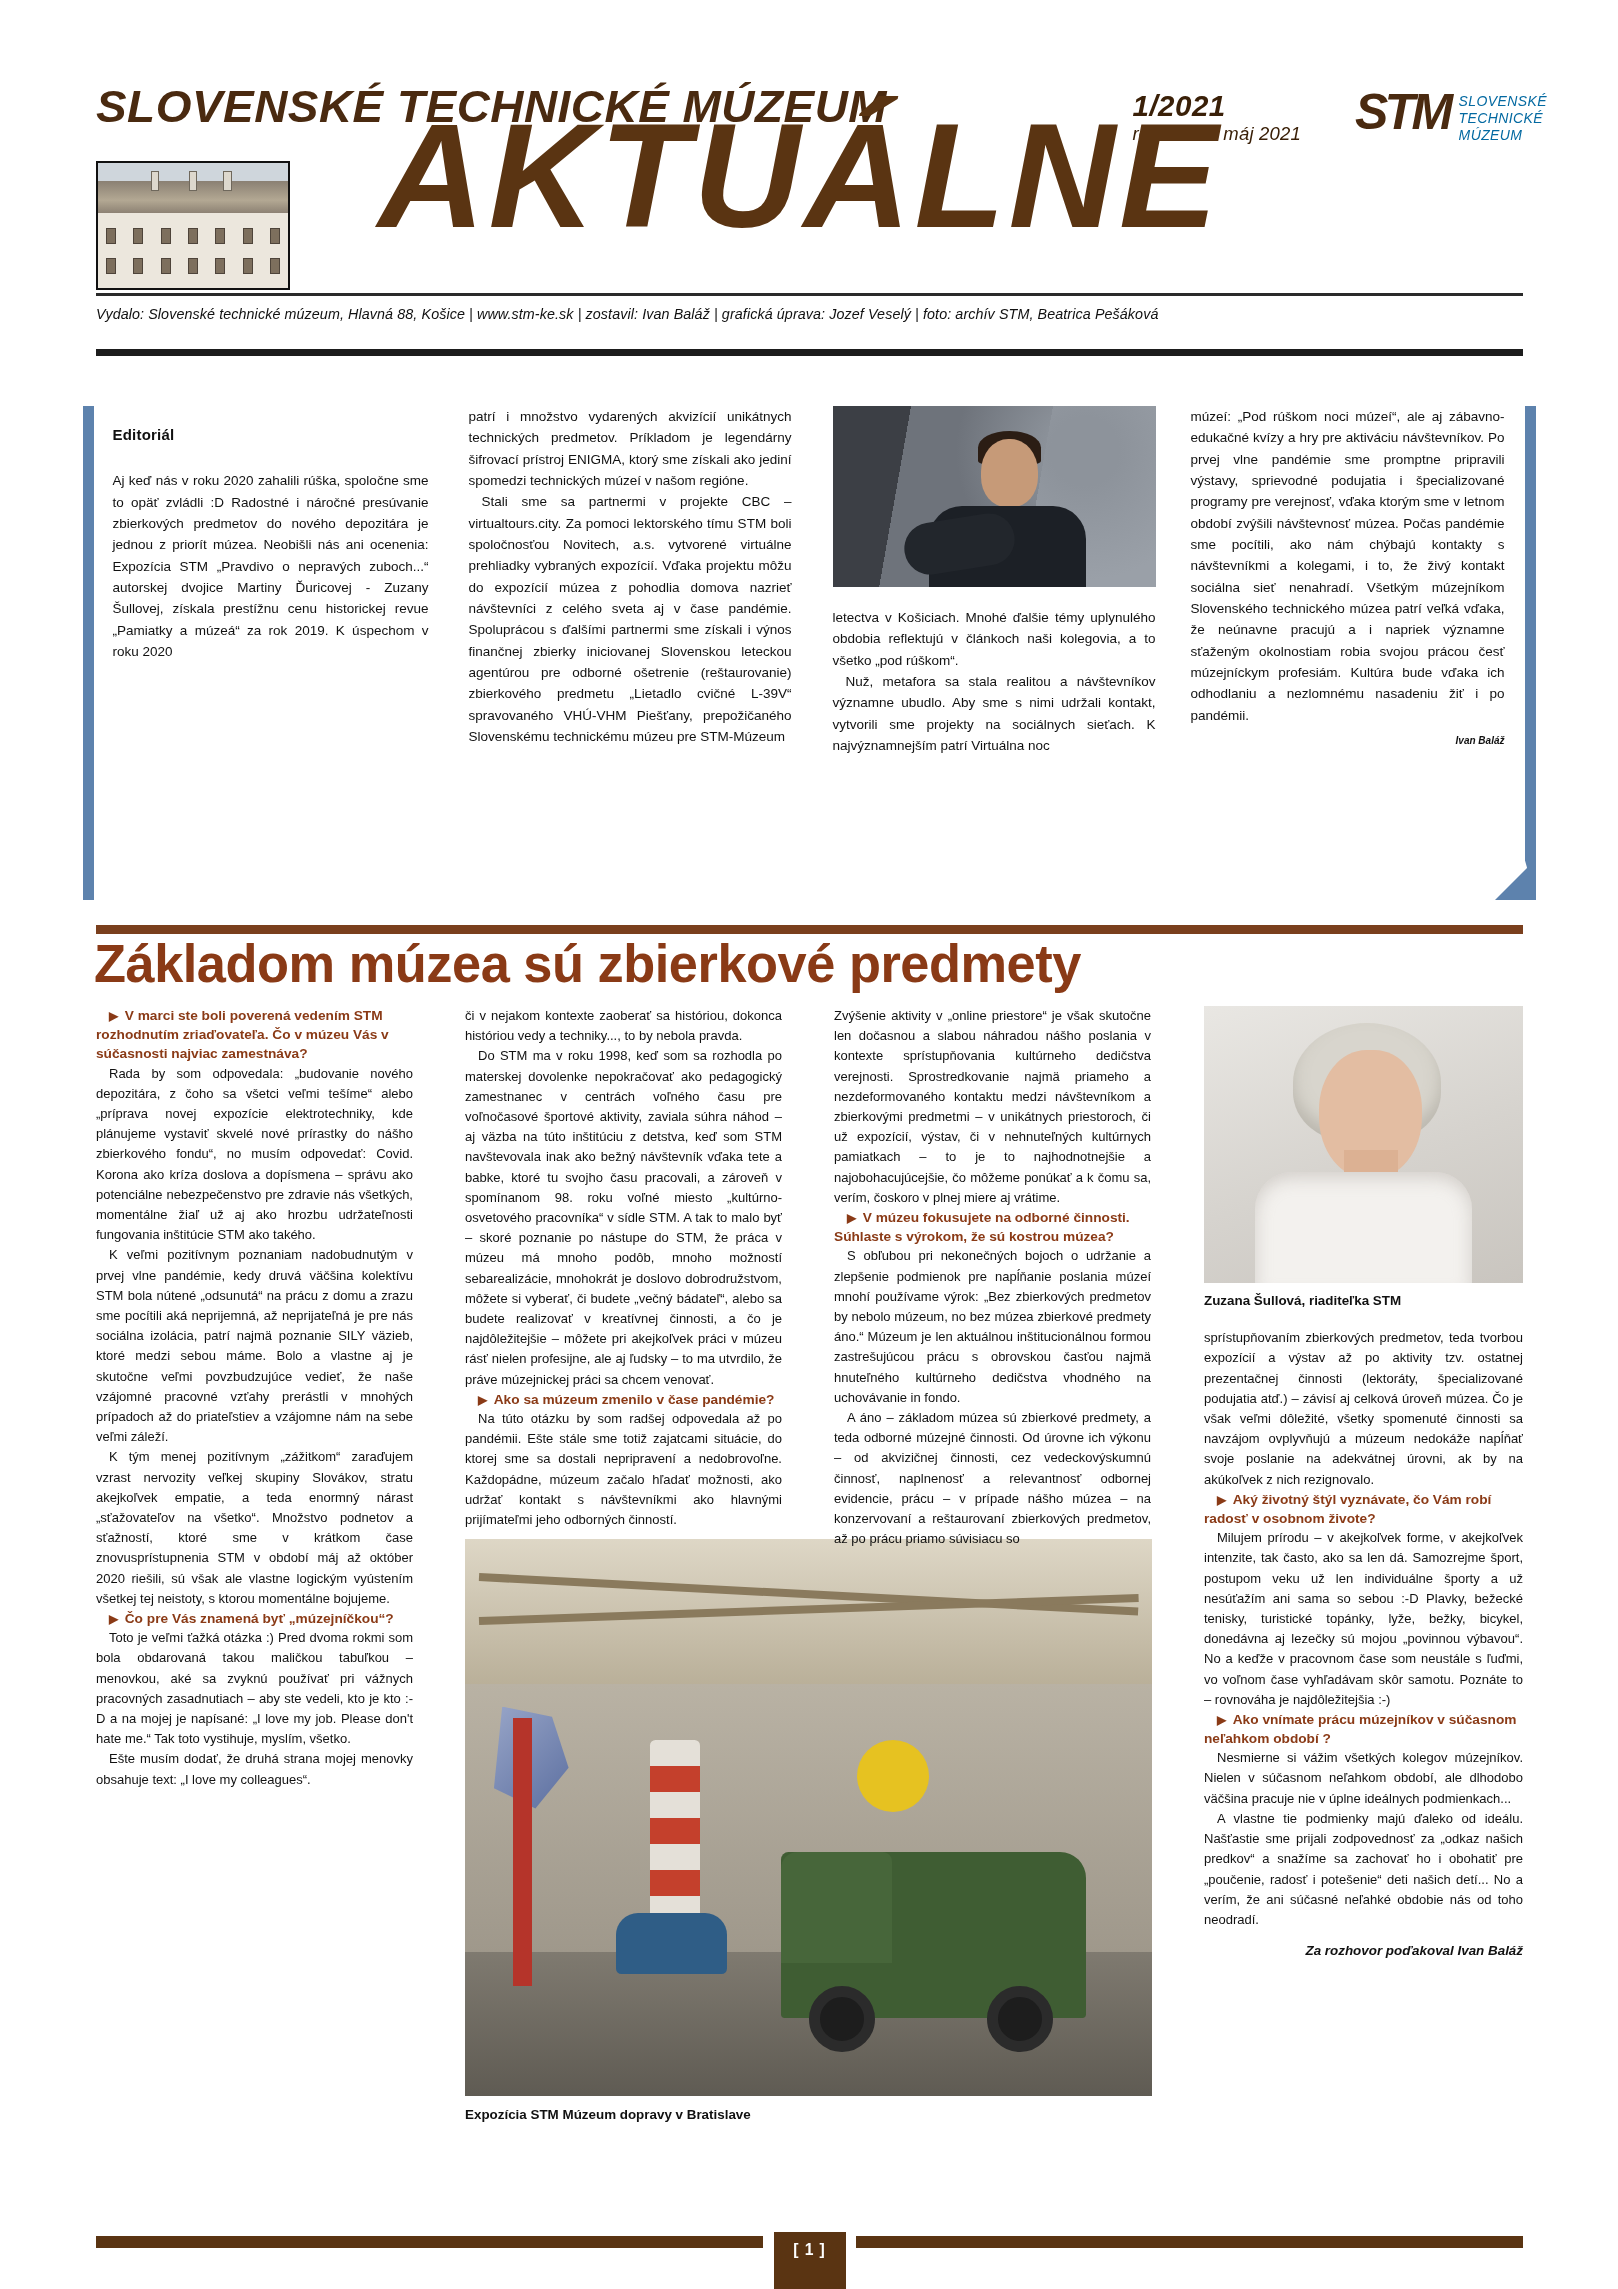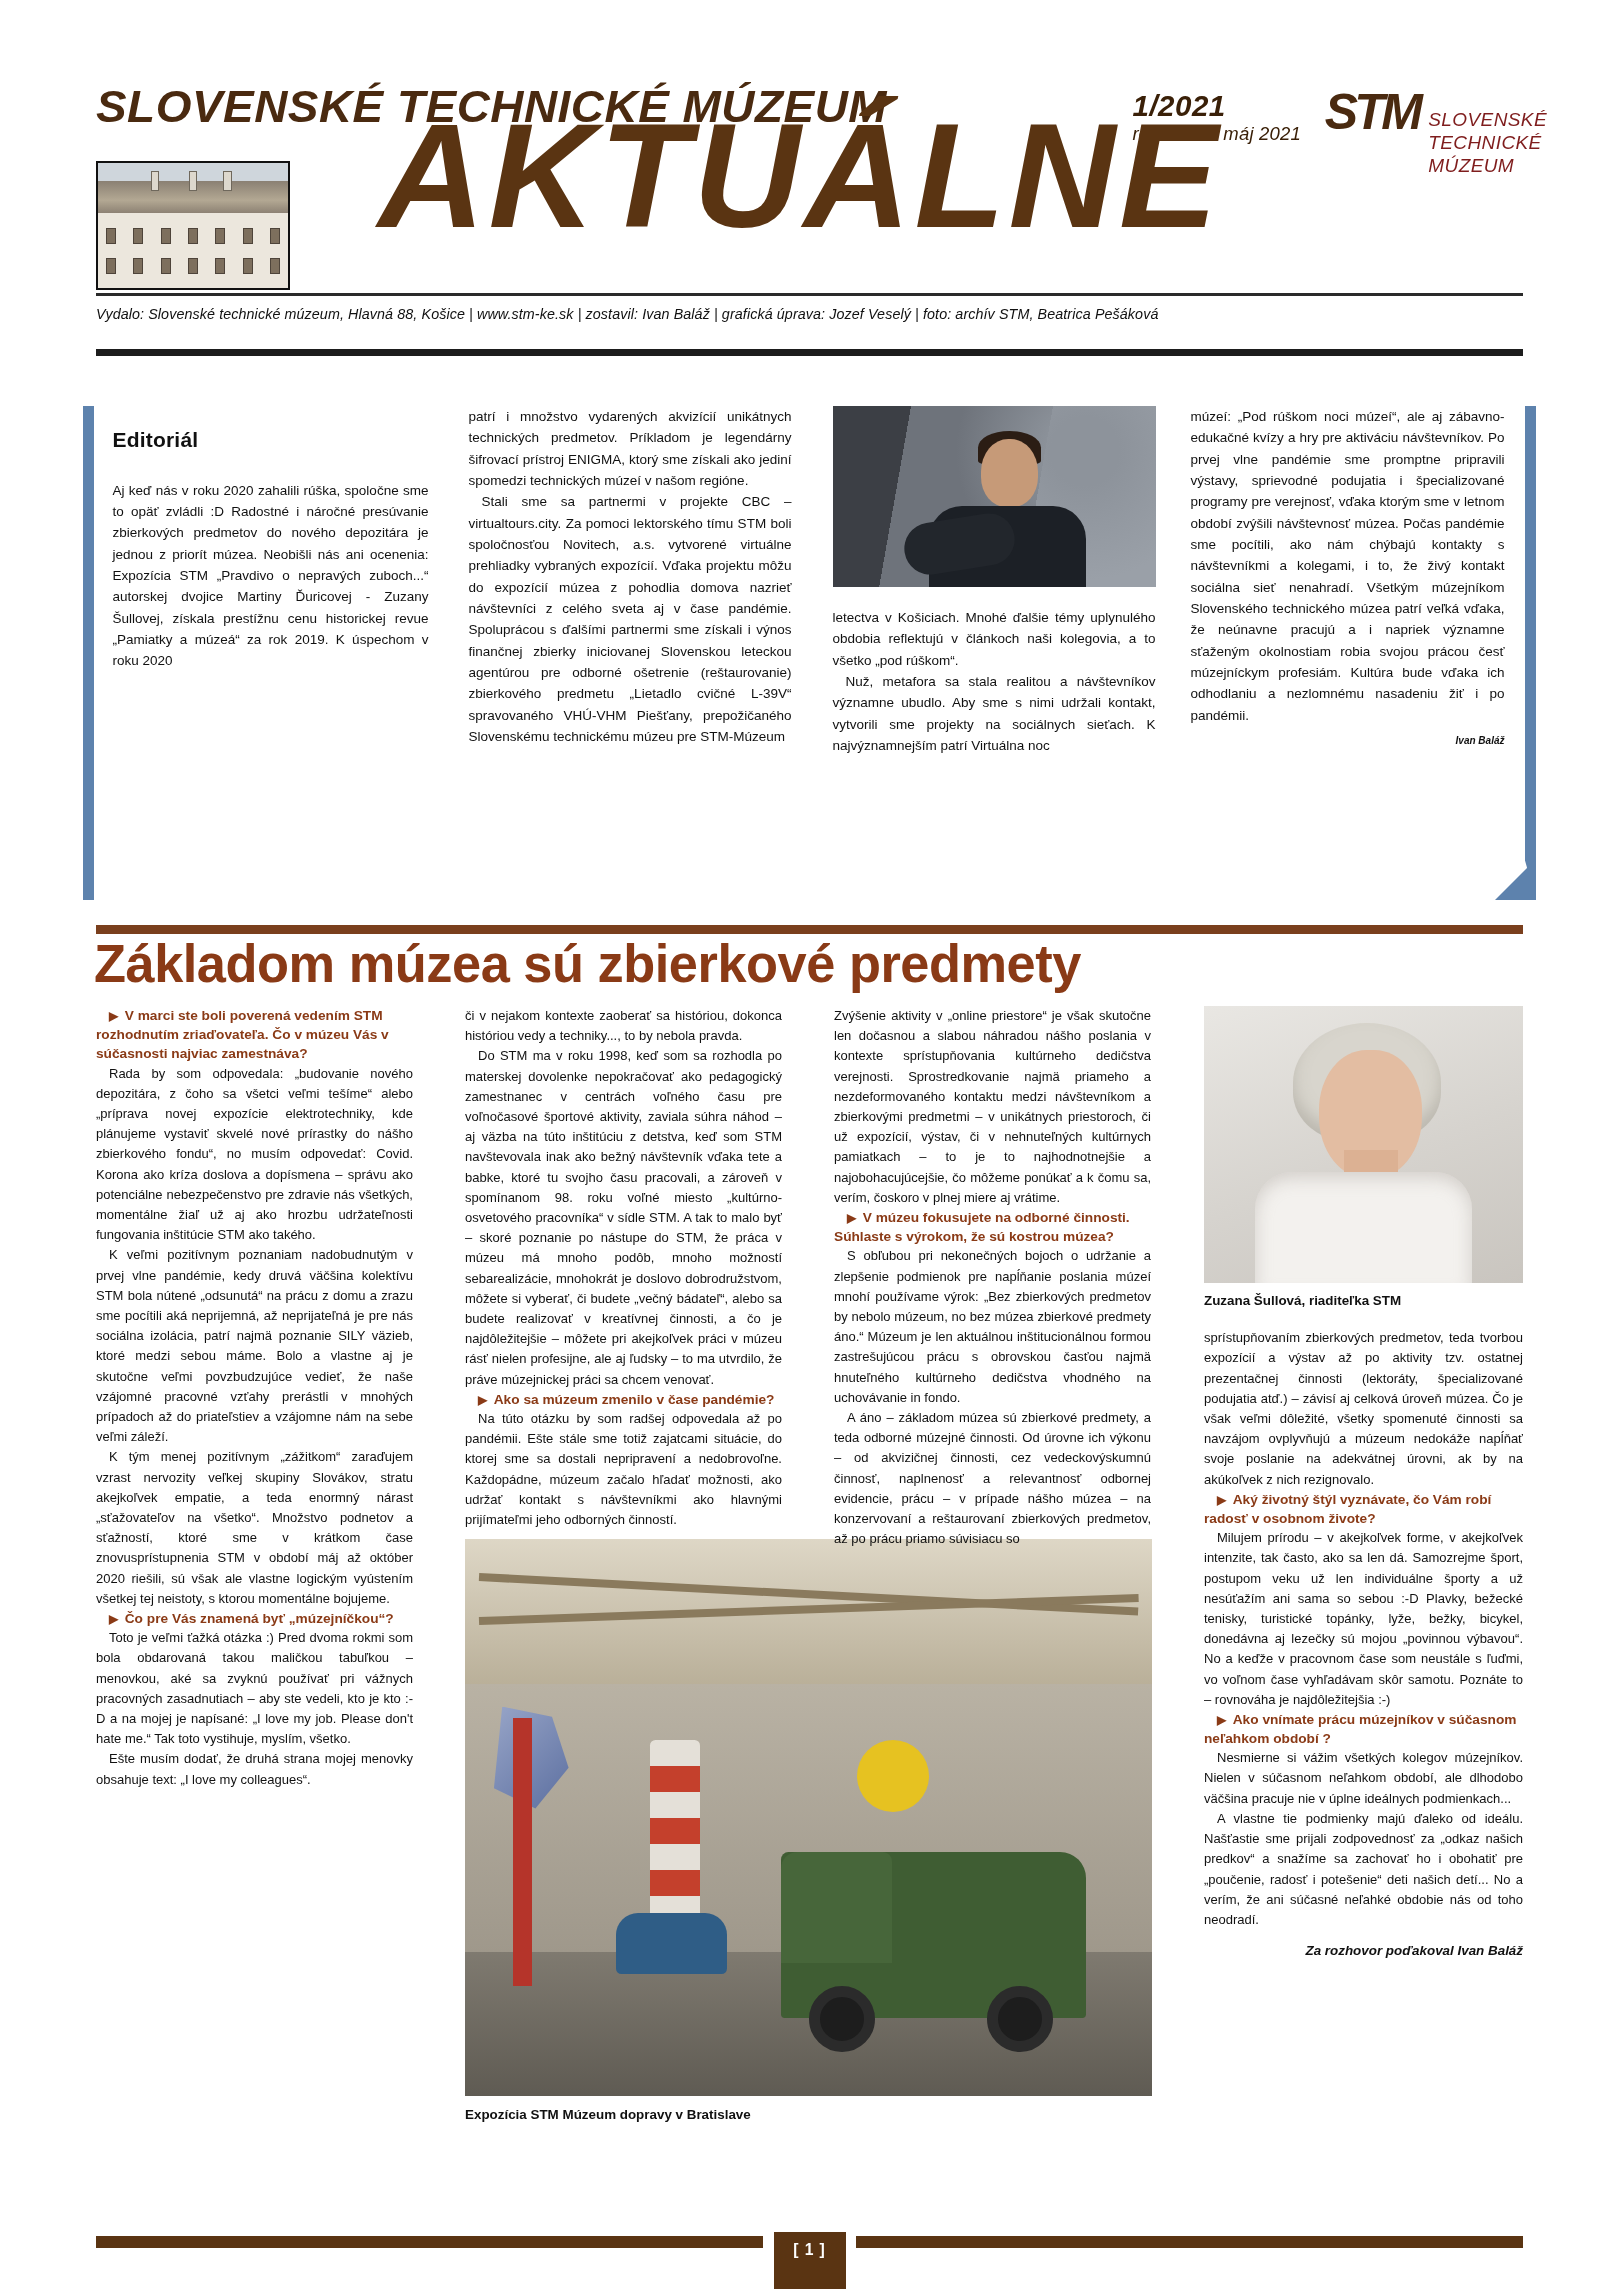--- a/index.html
+++ b/index.html
@@ -72,12 +72,11 @@
     font-family: "Liberation Sans", sans-serif;
   }
   .stm-words {
-    font-size: 19px;
-    color: #7f1d1d;
+    font-size: 14px;
+    color: #0369a1;
     line-height: 1.22;
     letter-spacing: 0.4px;
     padding-top: 3.7px;
-    margin-top: 15px;
   }
 
   

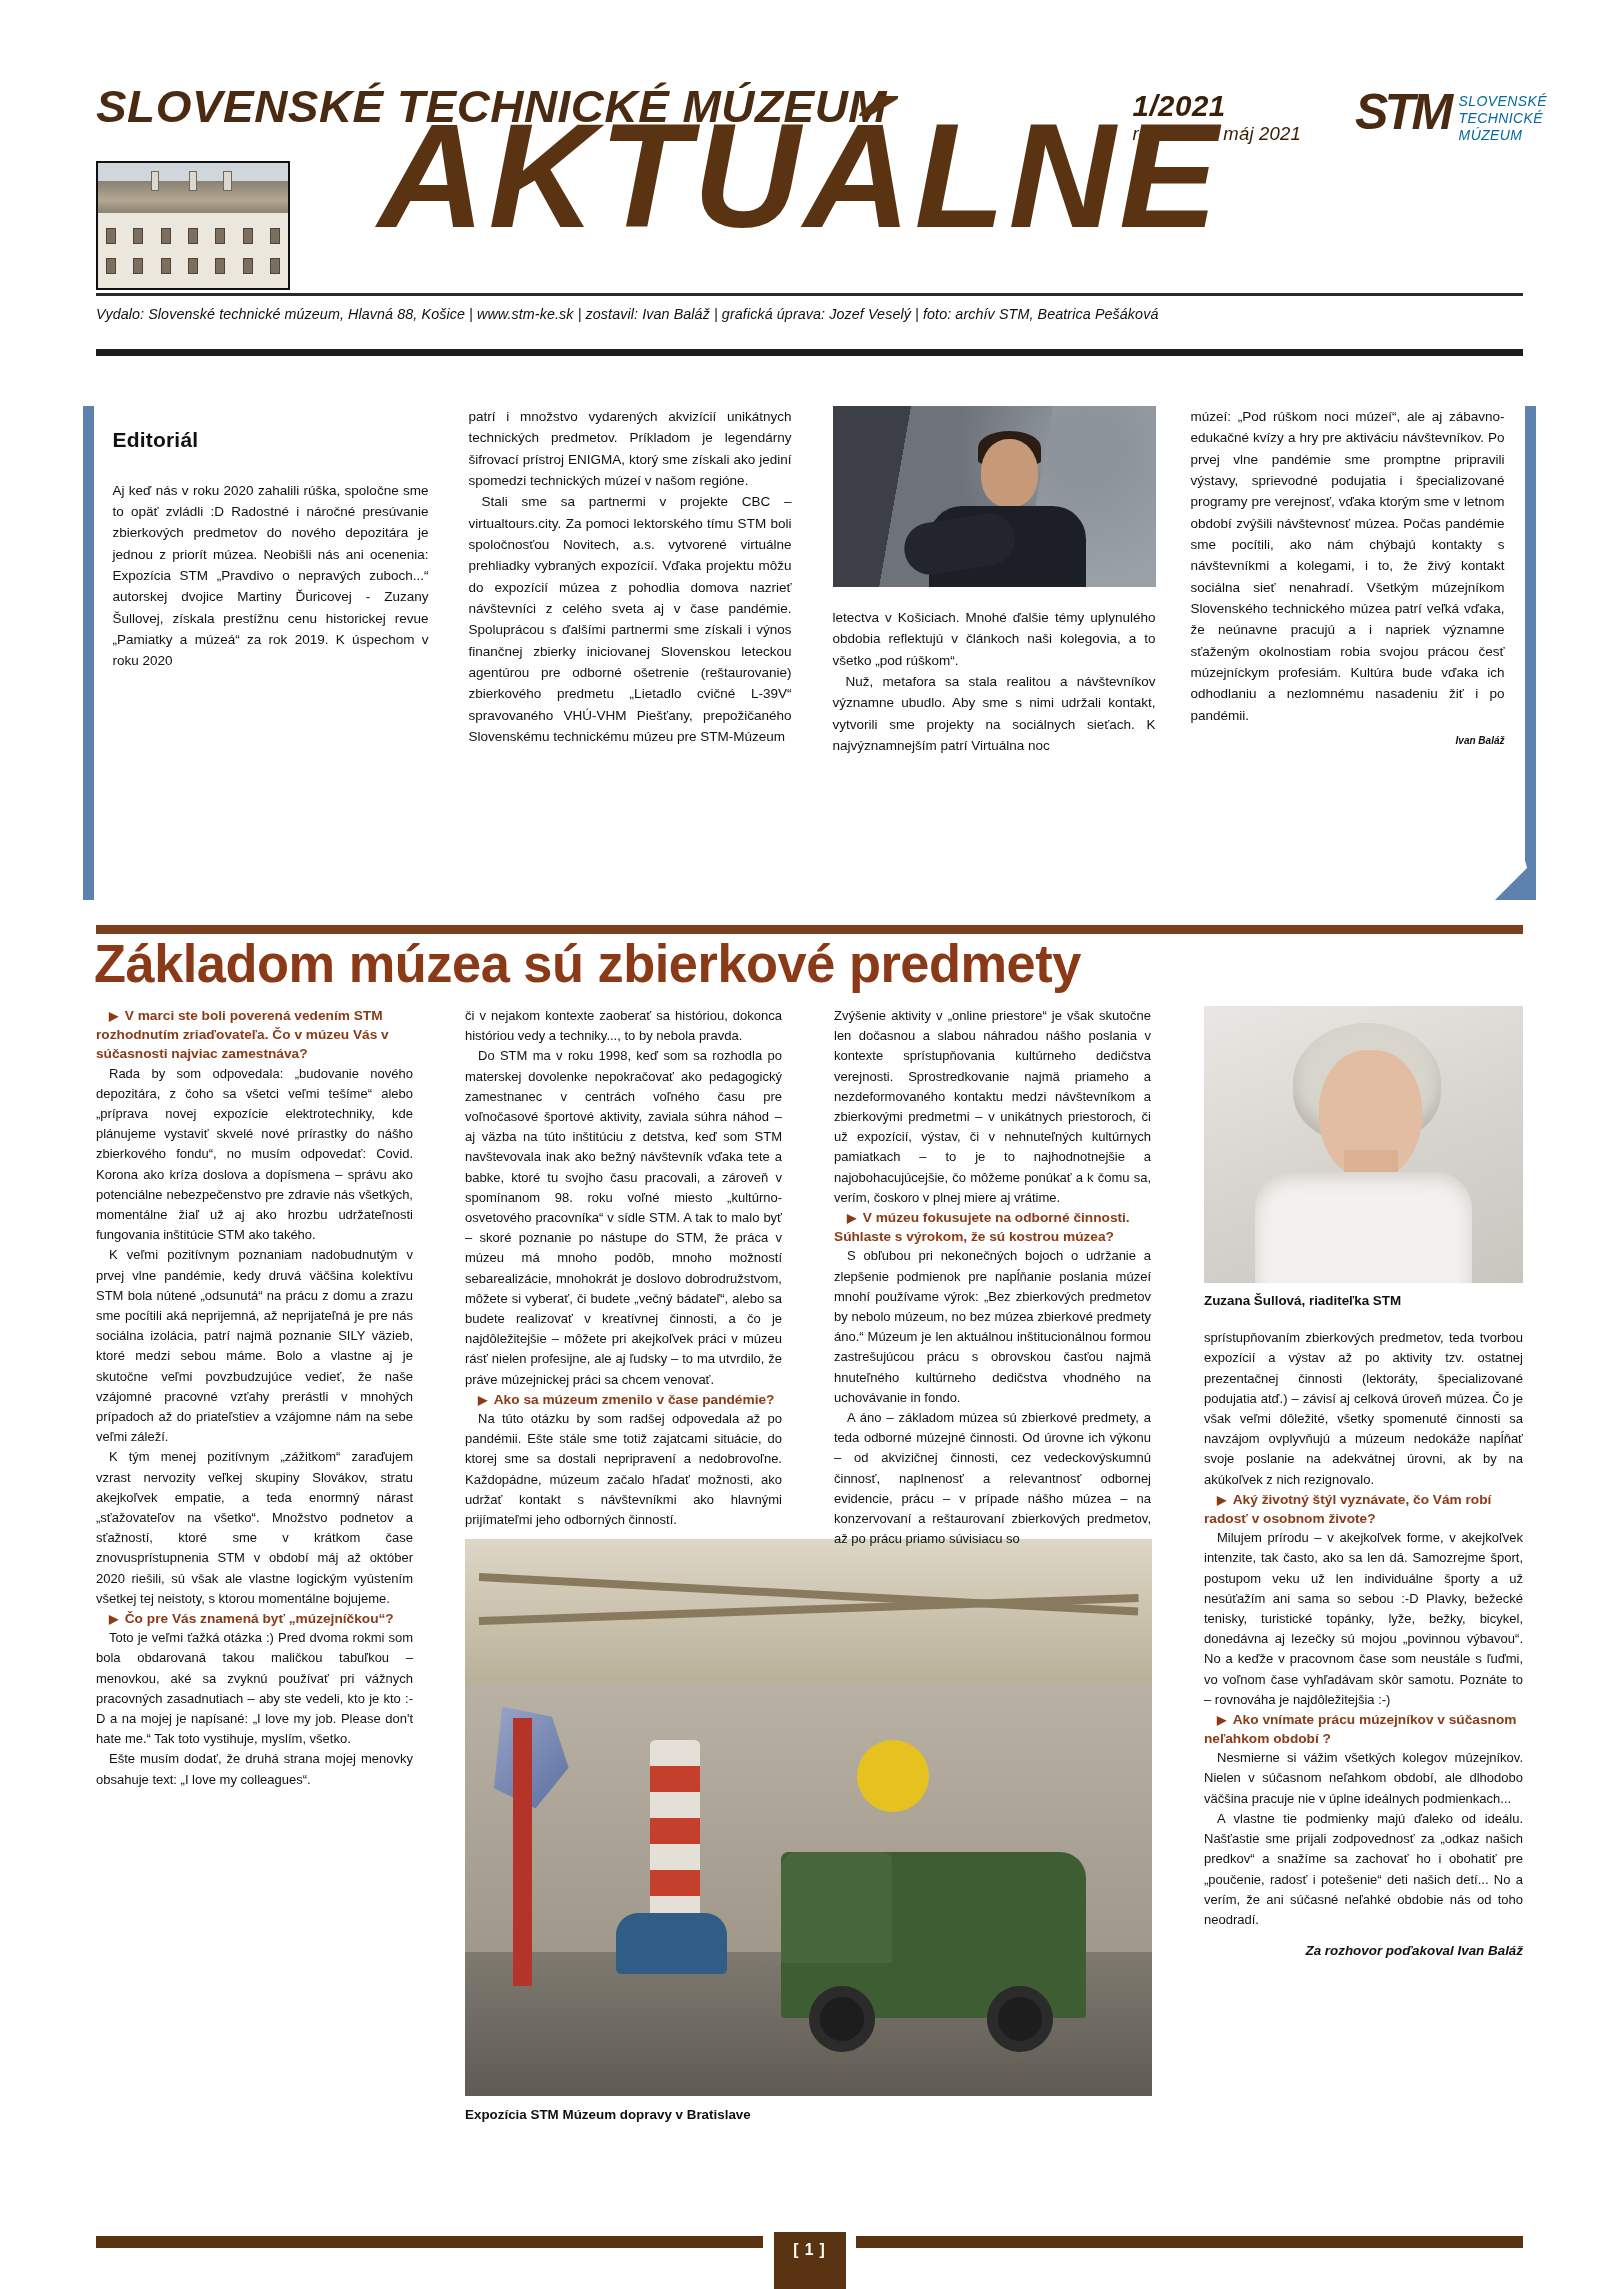--- a/index.html
+++ b/index.html
@@ -200,7 +200,7 @@
   }
   .ed-sub {
     margin-top: 16.6px;
-    font-size: 21px;
+    font-size: 15px;
     font-weight: bold;
     color: #111;
     letter-spacing: 0.2px;

